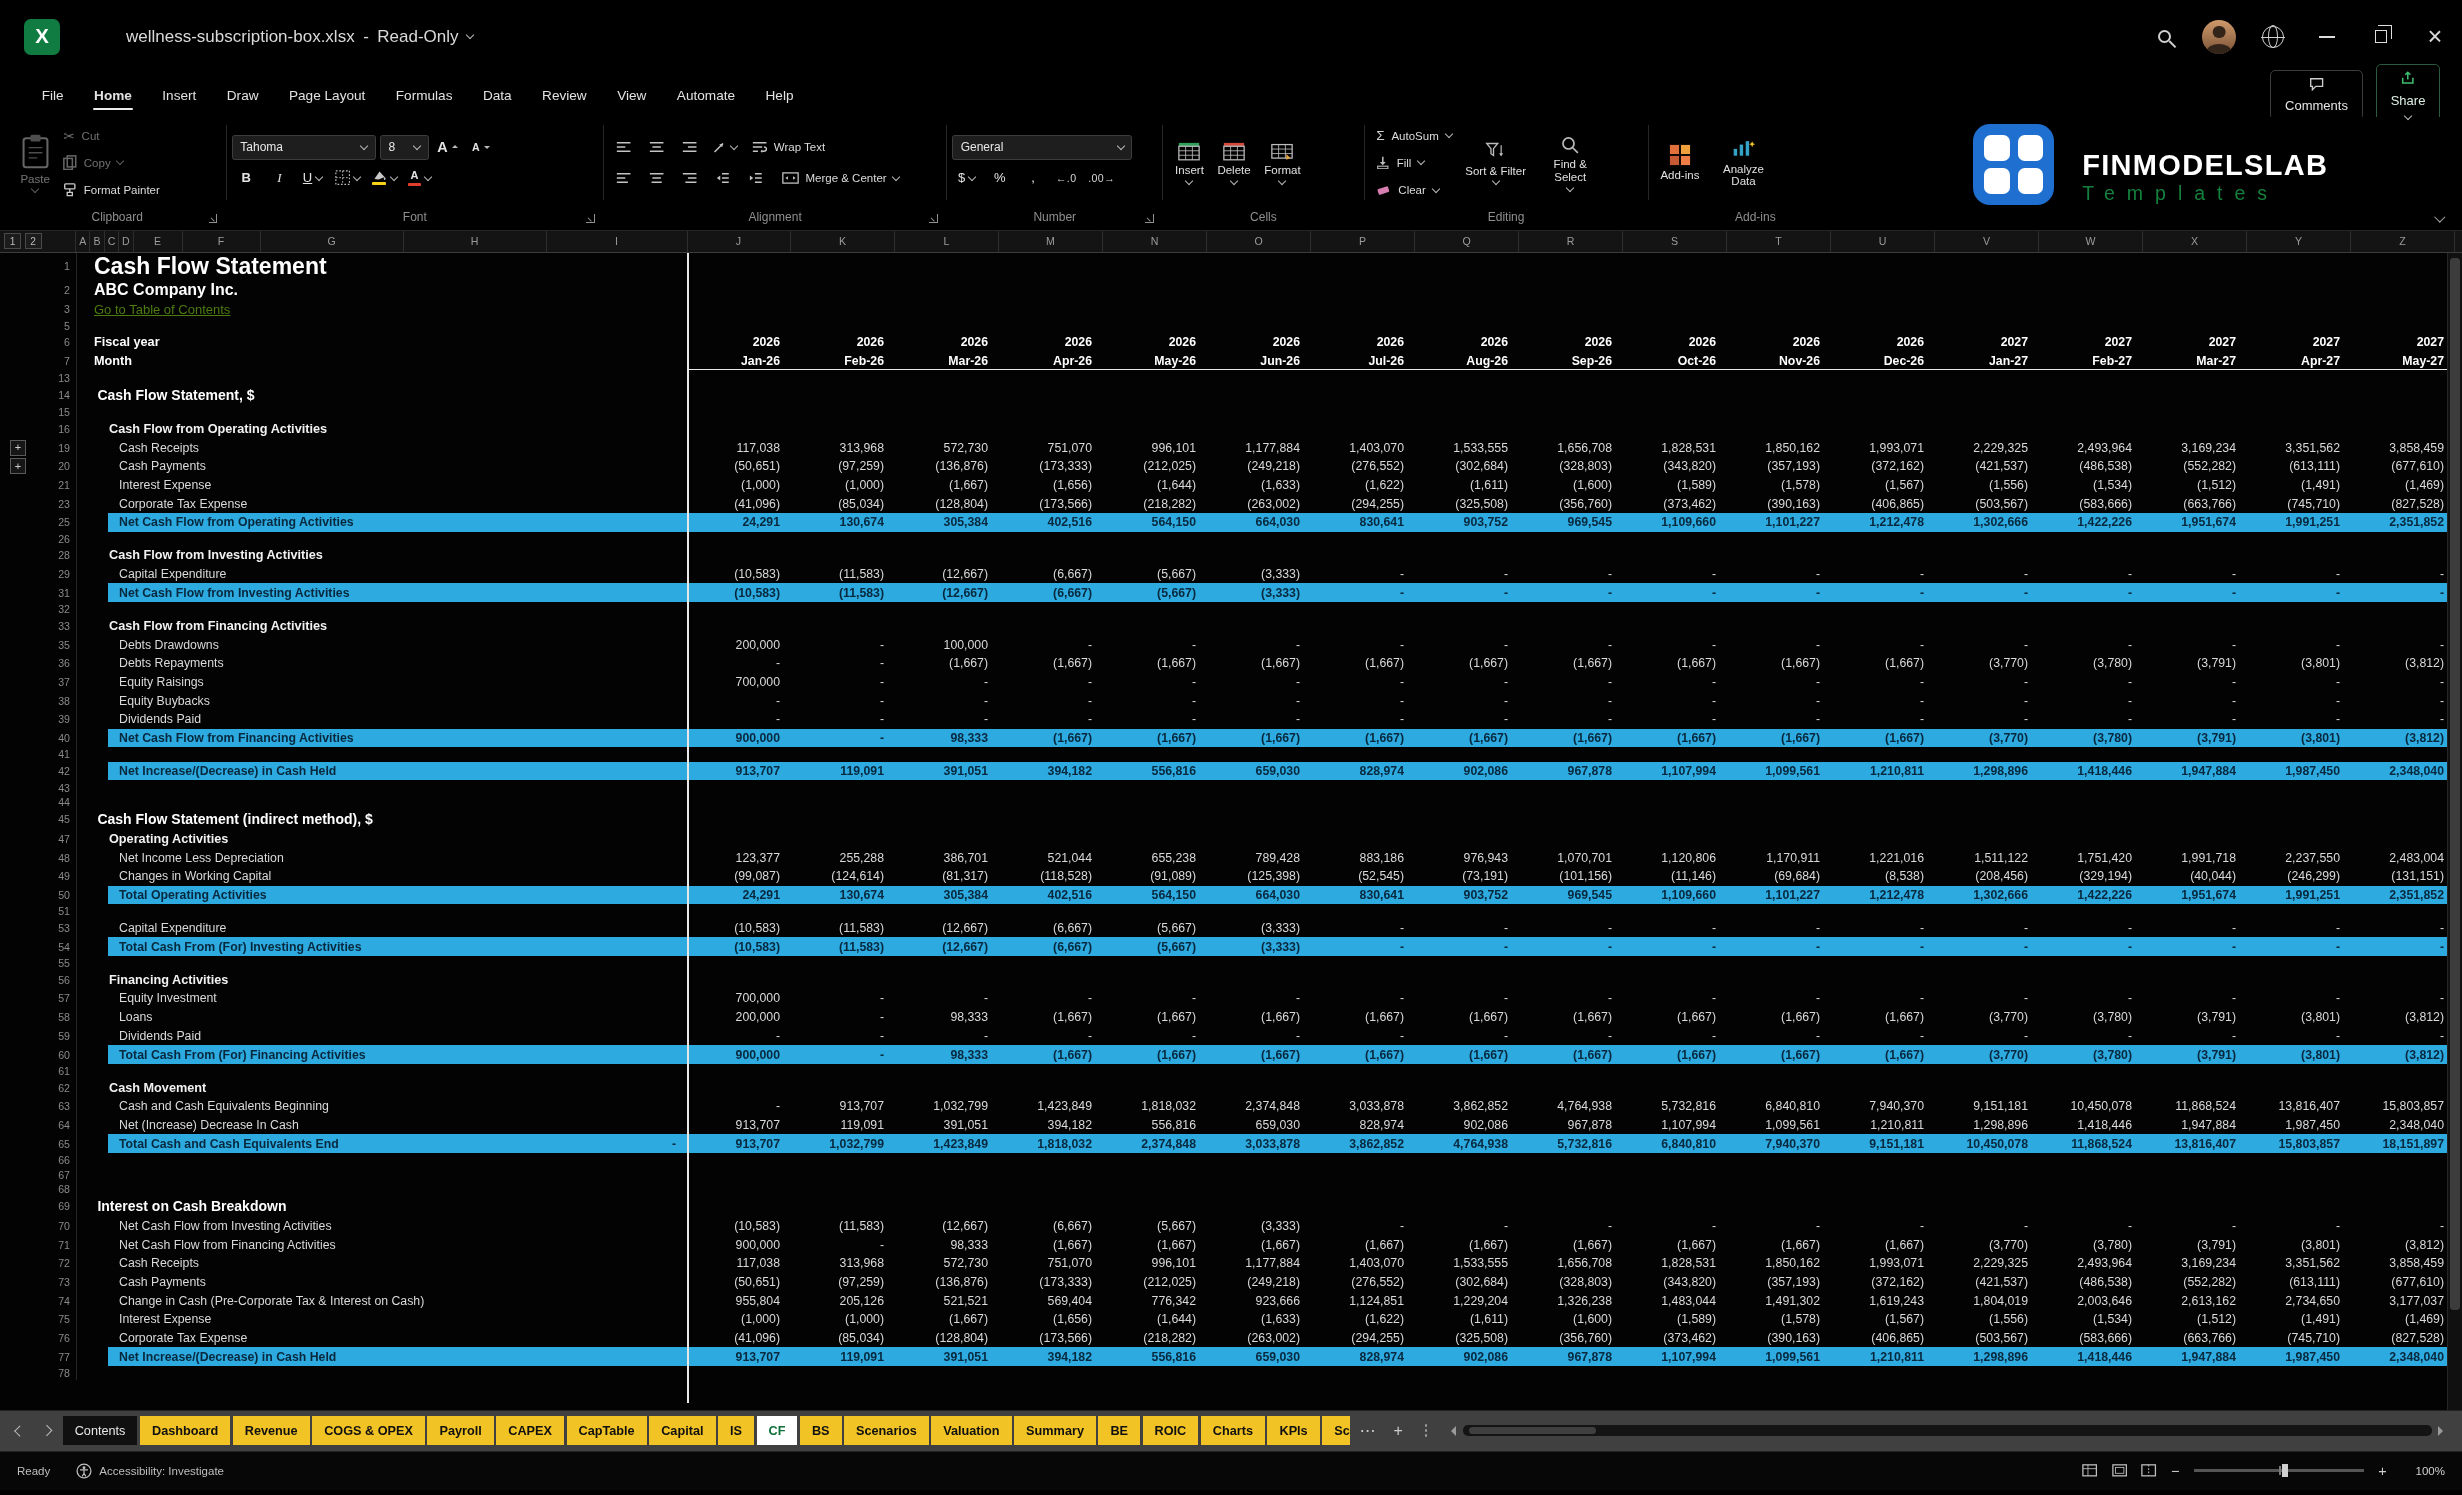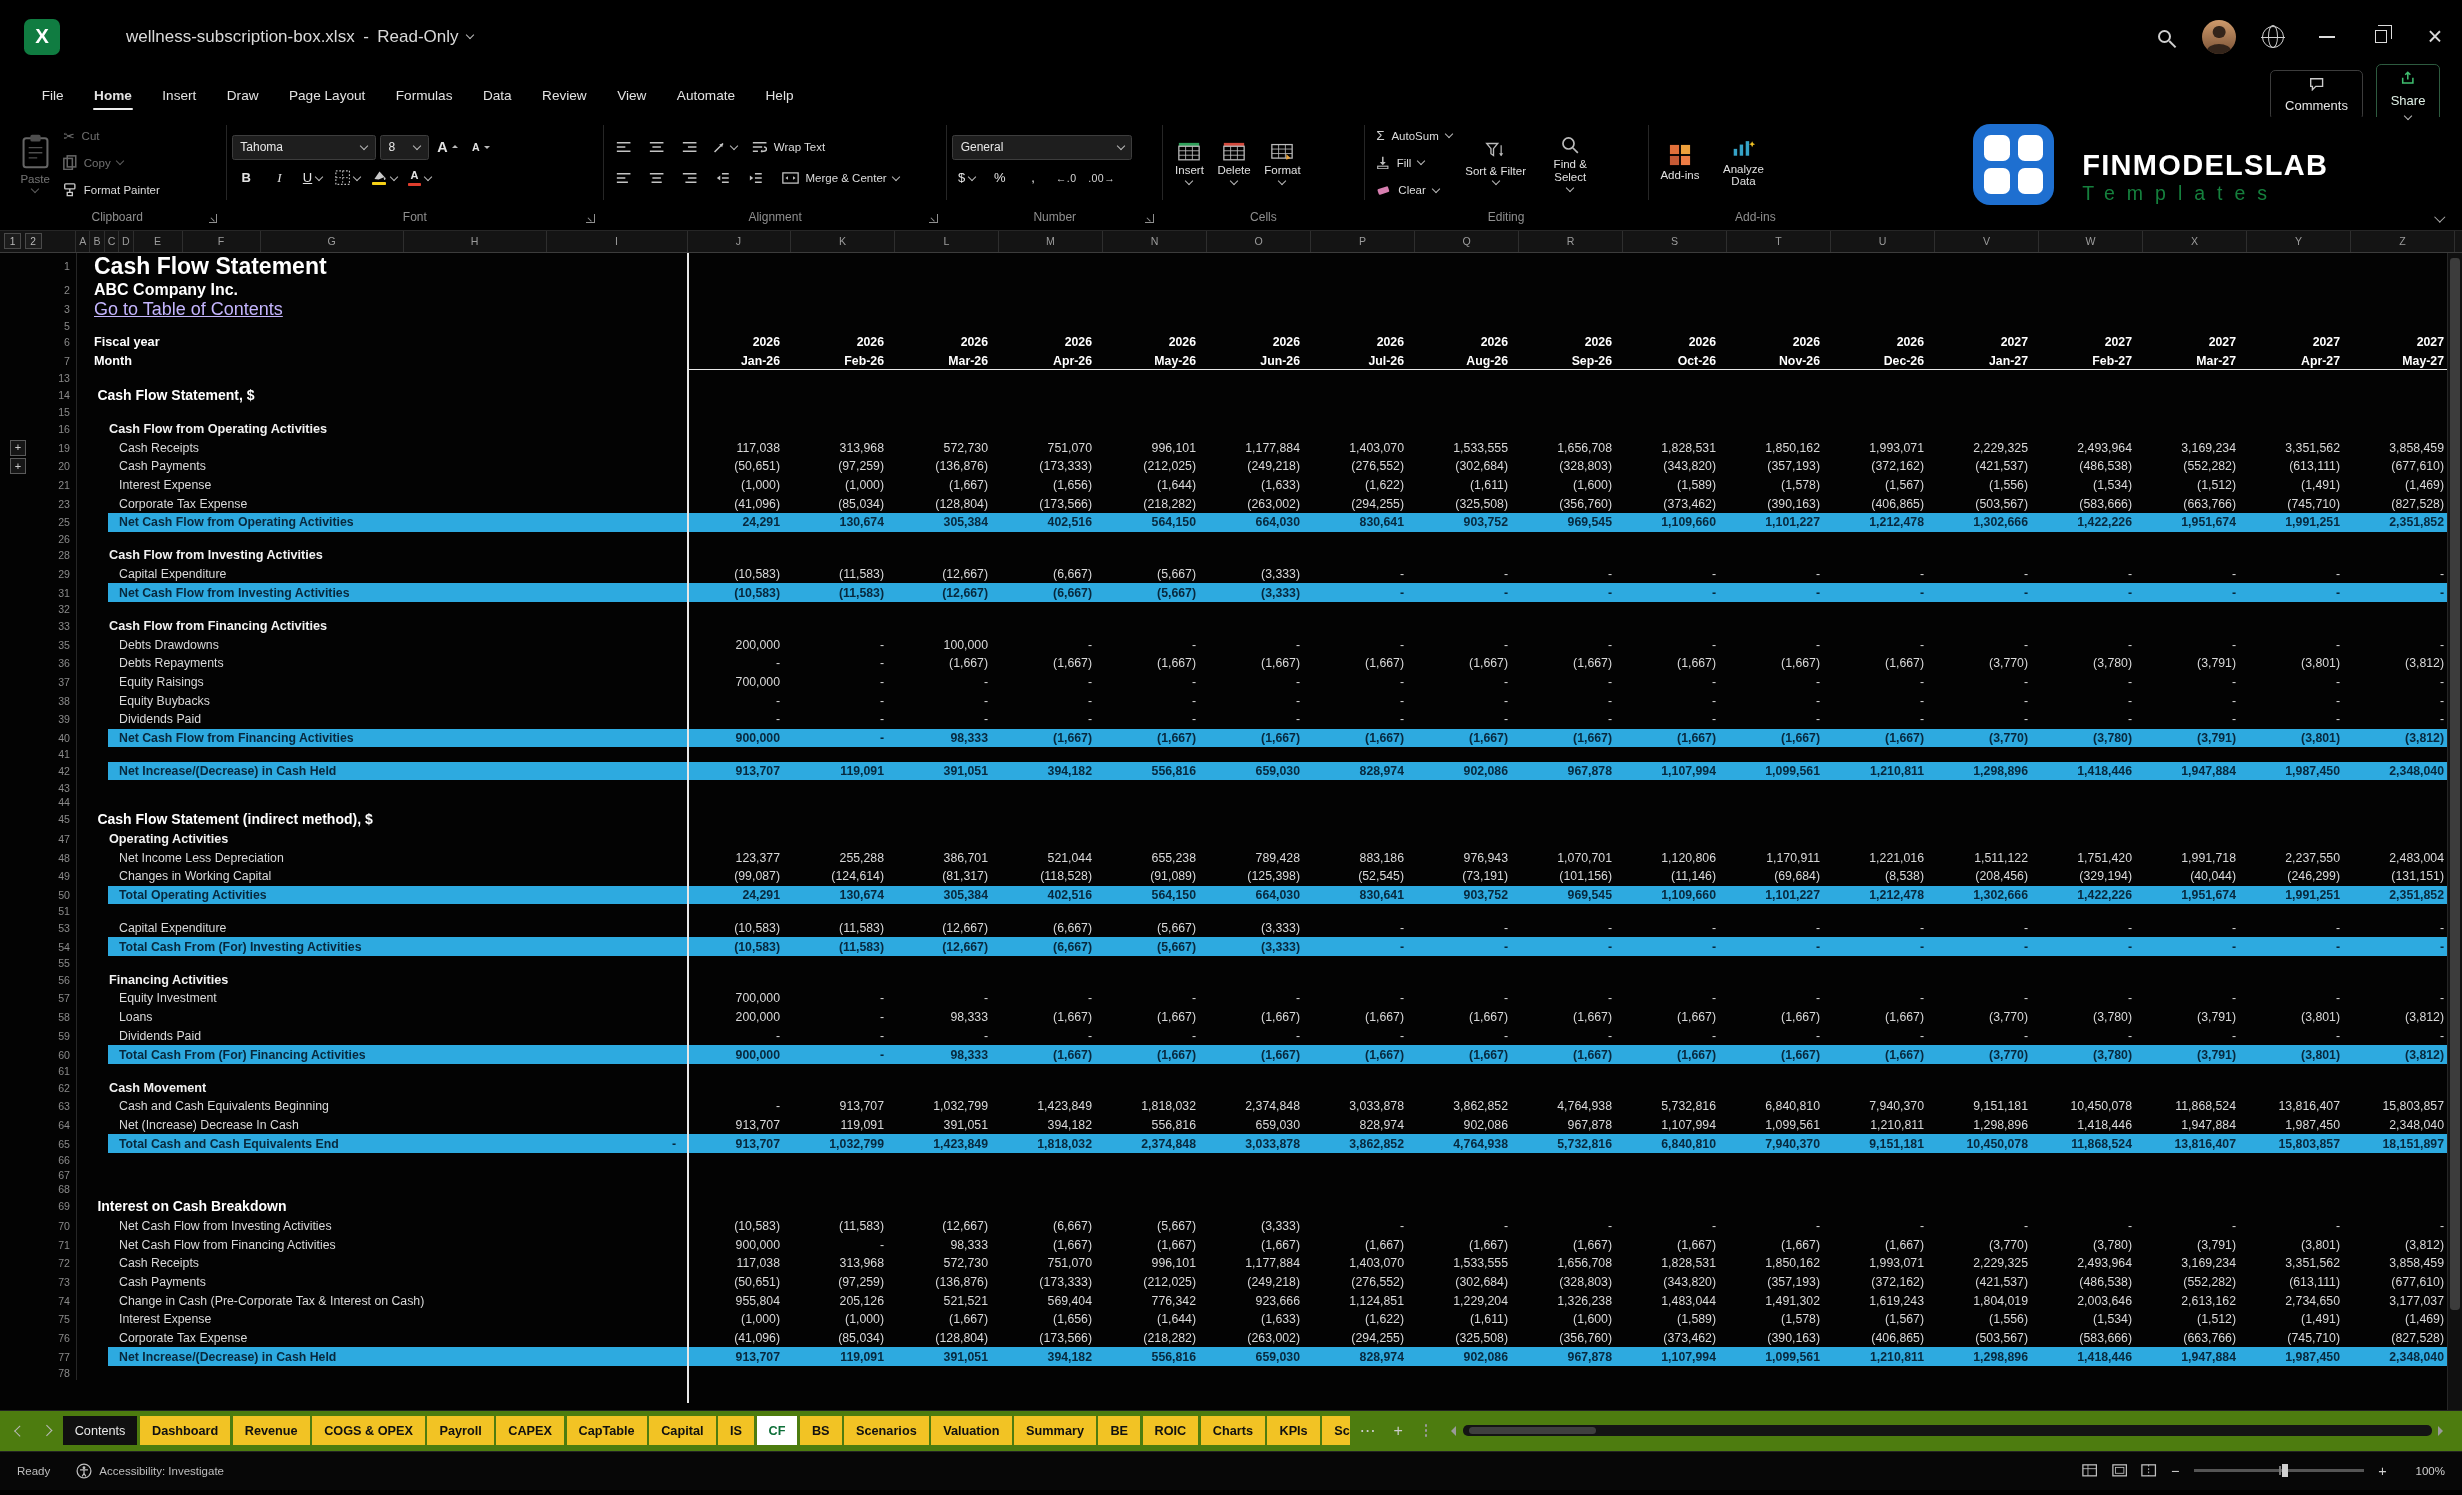--- a/index.html
+++ b/index.html
@@ -93,7 +93,7 @@
 .pre{position:absolute;right:12px;font-size:12.3px;color:#dadada;}
 .r-title{height:27px;}.r-title .lab{font-size:23px;font-weight:bold;color:#fff;padding-left:17px;}
 .r-subtitle{height:20.4px;}.r-subtitle .lab{font-size:16px;font-weight:bold;color:#fff;padding-left:17px;}
-.r-link{height:18.7px;}.r-link .lab{font-size:18px;color:#c4b5fd;text-decoration:underline;padding-left:17px;}
+.r-link{height:18.7px;}.r-link .lab{font-size:13px;color:#4d7c0f;text-decoration:underline;padding-left:17px;}
 .r-blank{height:14.4px;}
 .r-yearhead{height:18.7px;}.r-yearhead .lab{font-size:12.7px;font-weight:bold;color:#fff;padding-left:17px;}
 .r-yearhead .vcell{font-weight:bold;color:#fff;}

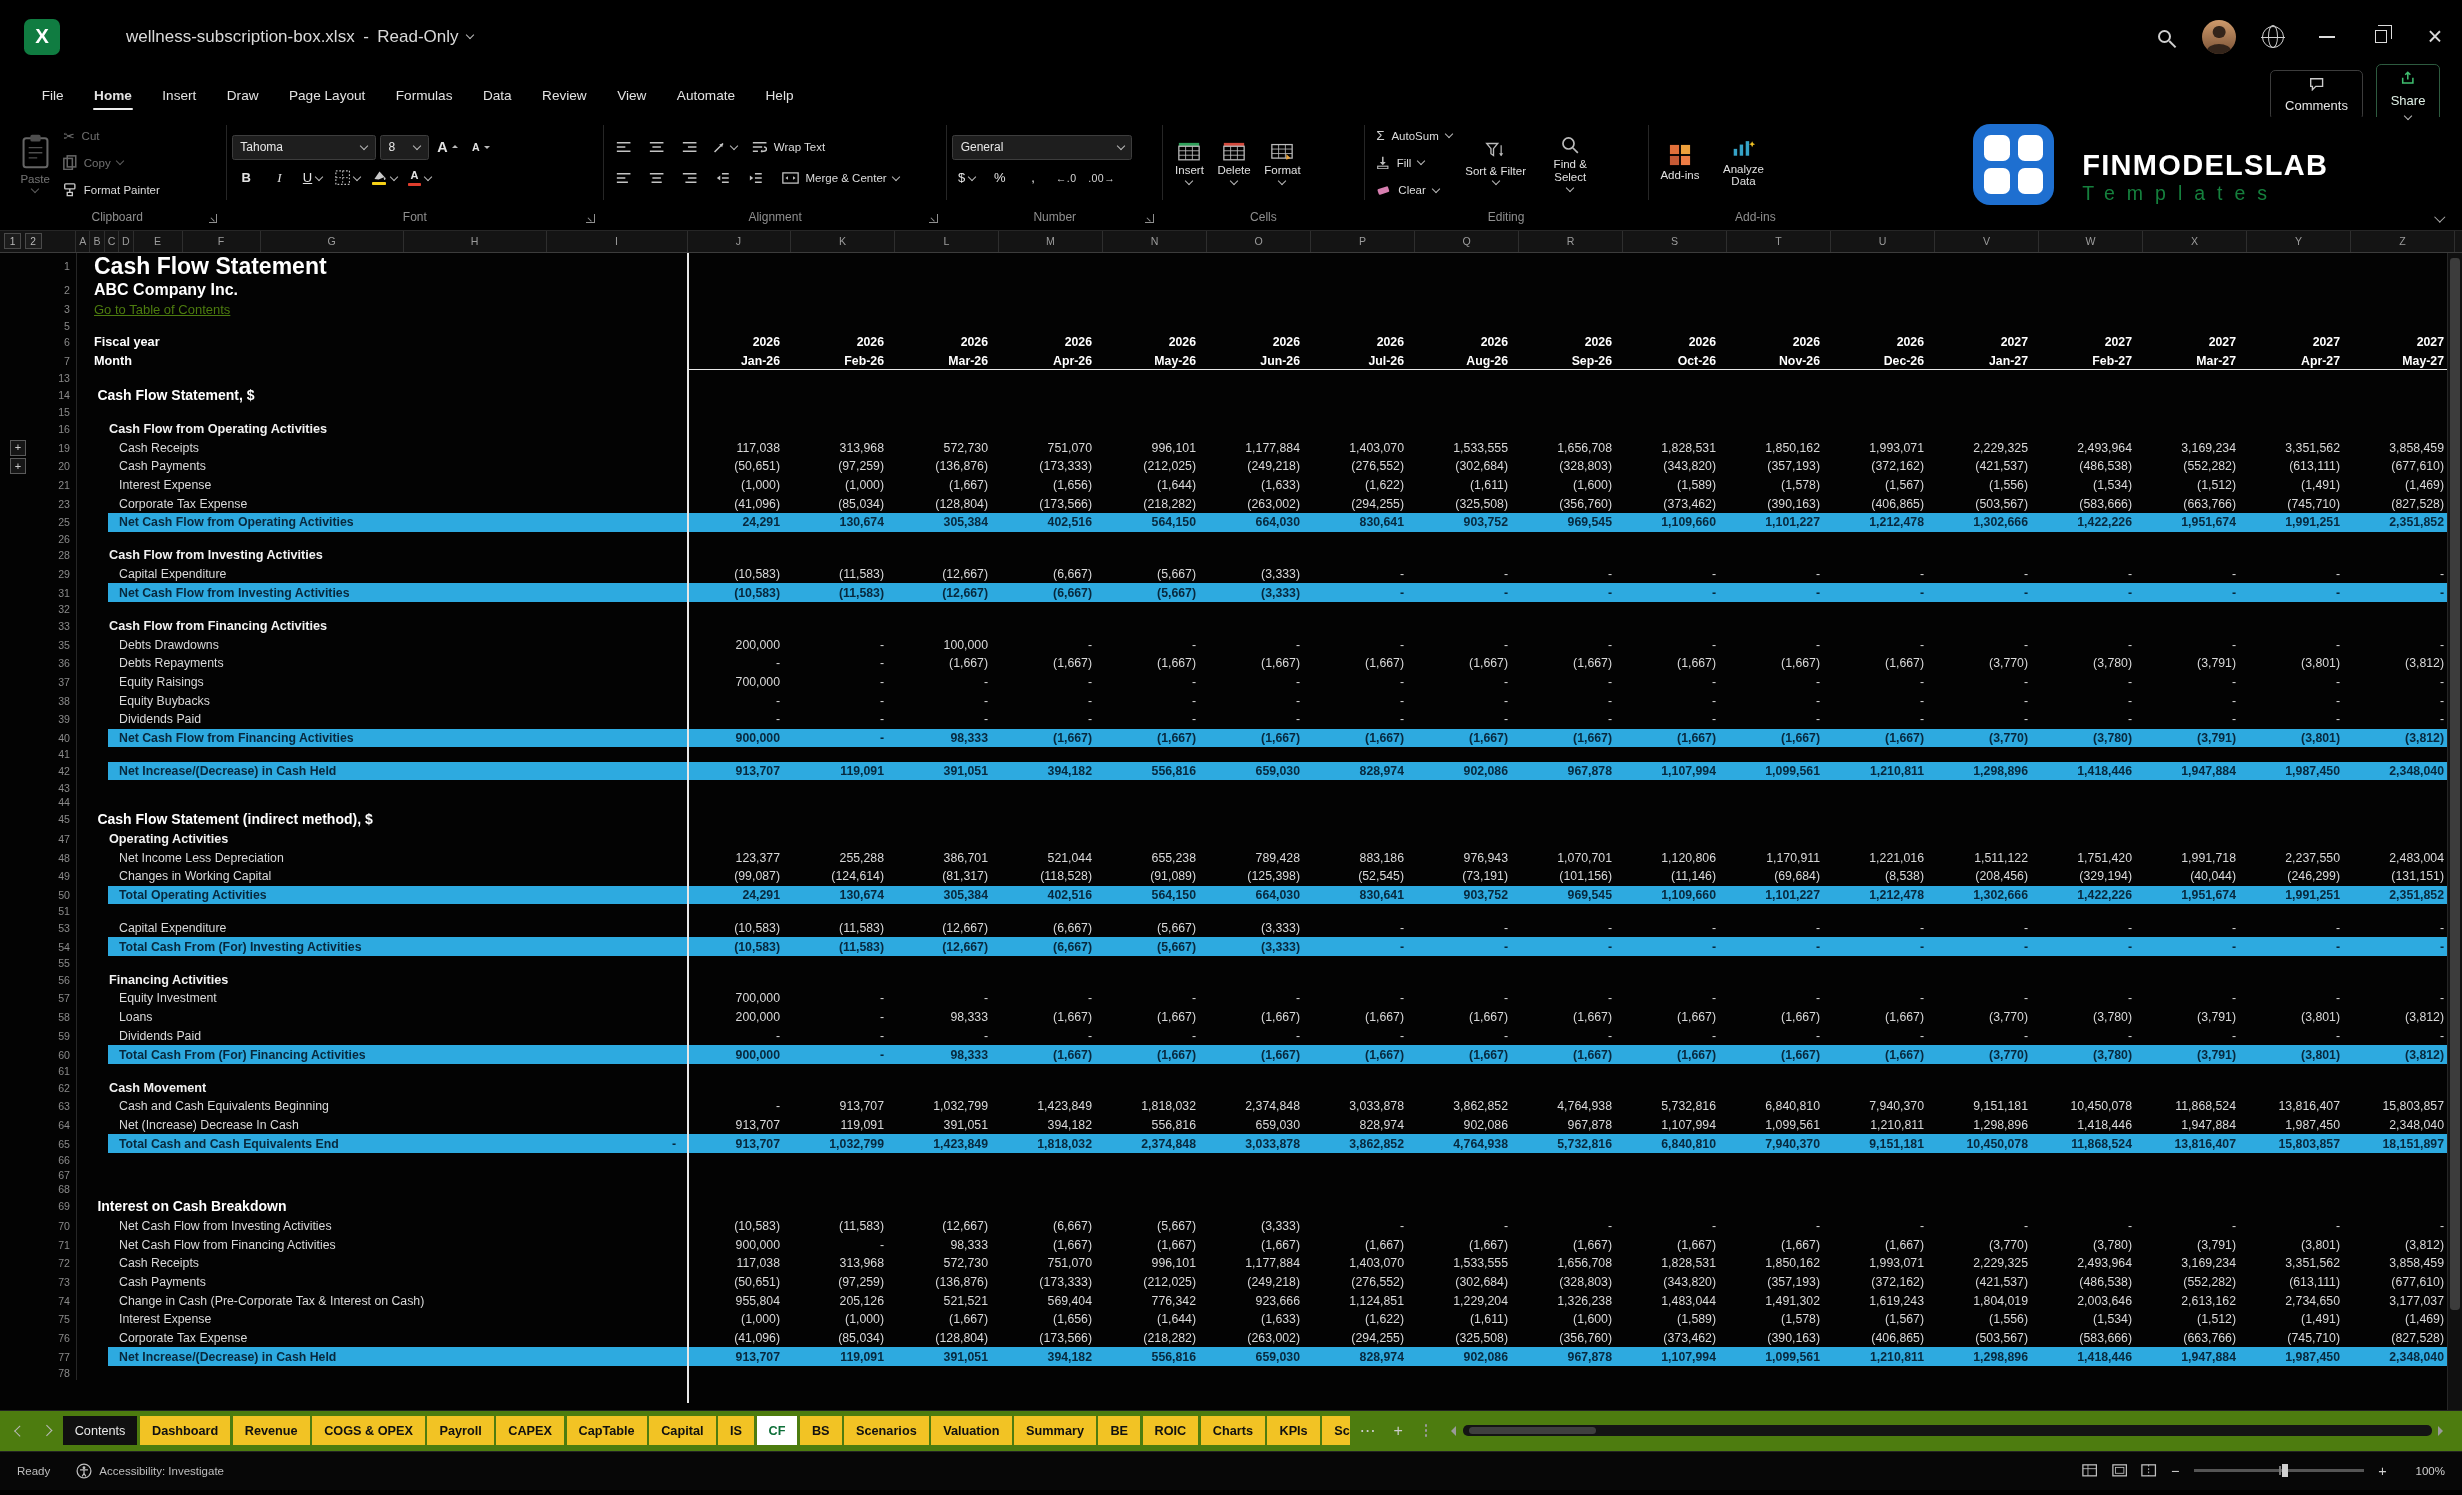--- a/index.html
+++ b/index.html
@@ -111,7 +111,7 @@
 .vscroll{width:15.3px;background:#101010;border-left:0.8px solid #262626;position:relative;flex:none;}
 .vthumb{position:absolute;left:2.5px;right:2.5px;top:5.1px;height:1052px;background:#3c3c3c;border-radius:3.4px;}
 
-.tabbar{height:41px;display:flex;align-items:center;background:#4d7c0f;border-top:0.8px solid #222;padding:0 8.5px;gap:5.1px;flex:none;}
+.tabbar{height:41px;display:flex;align-items:center;background:#404040;border-top:0.8px solid #222;padding:0 8.5px;gap:5.1px;flex:none;}
 .navchev{width:22px;height:22px;display:flex;align-items:center;justify-content:center;}
 .chev{width:7.6px;height:7.6px;border-left:1.7px solid #bbb;border-bottom:1.7px solid #bbb;transform:rotate(45deg);}
 .chev.right{transform:rotate(-135deg);}

